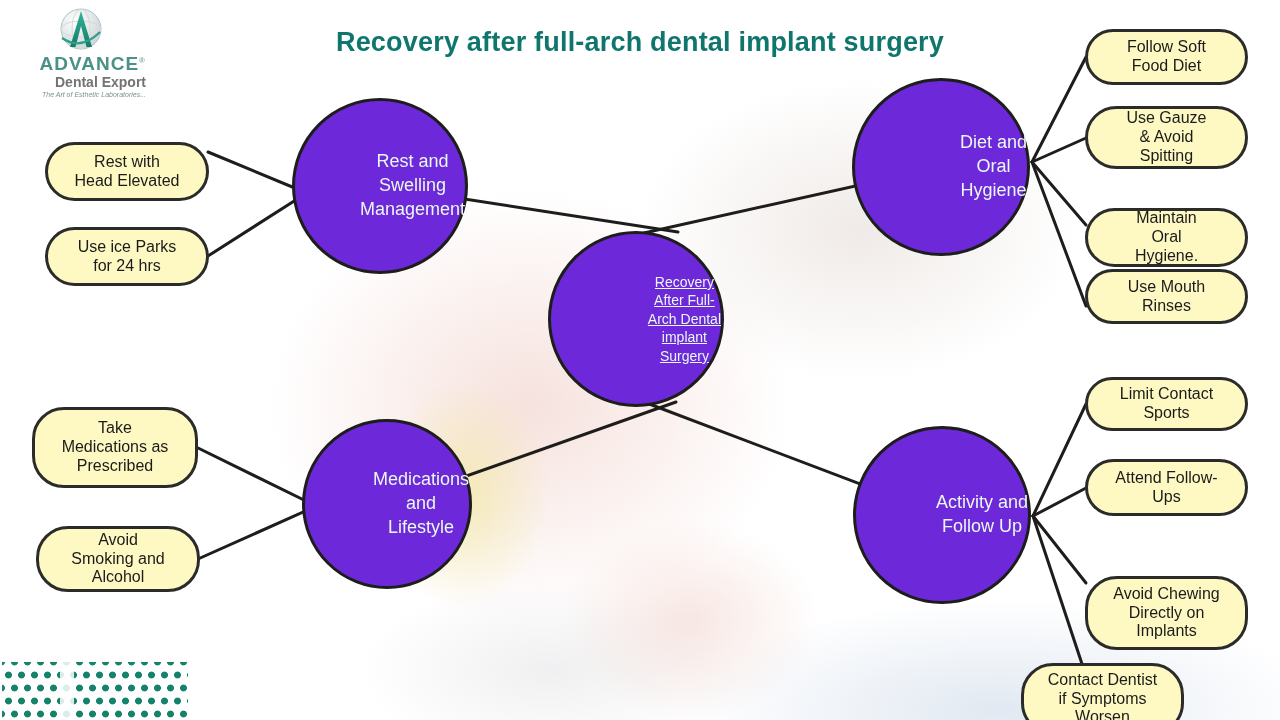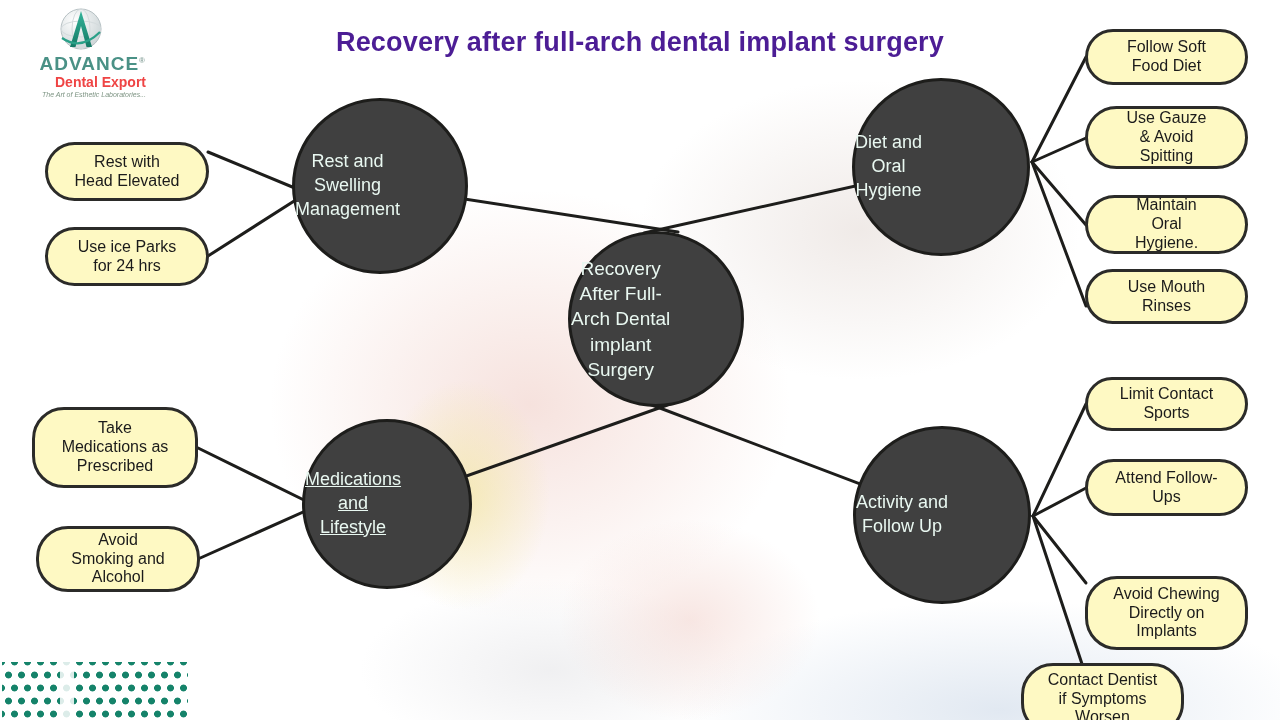--- a/index.html
+++ b/index.html
@@ -30,7 +30,7 @@
   
   .title{
     position:absolute;left:0;right:0;top:27px;z-index:3;
-    text-align:center;font-size:27px;font-weight:700;color:#4c1d95;
+    text-align:center;font-size:27px;font-weight:700;color:#0f766e;
     letter-spacing:.2px;
   }
 

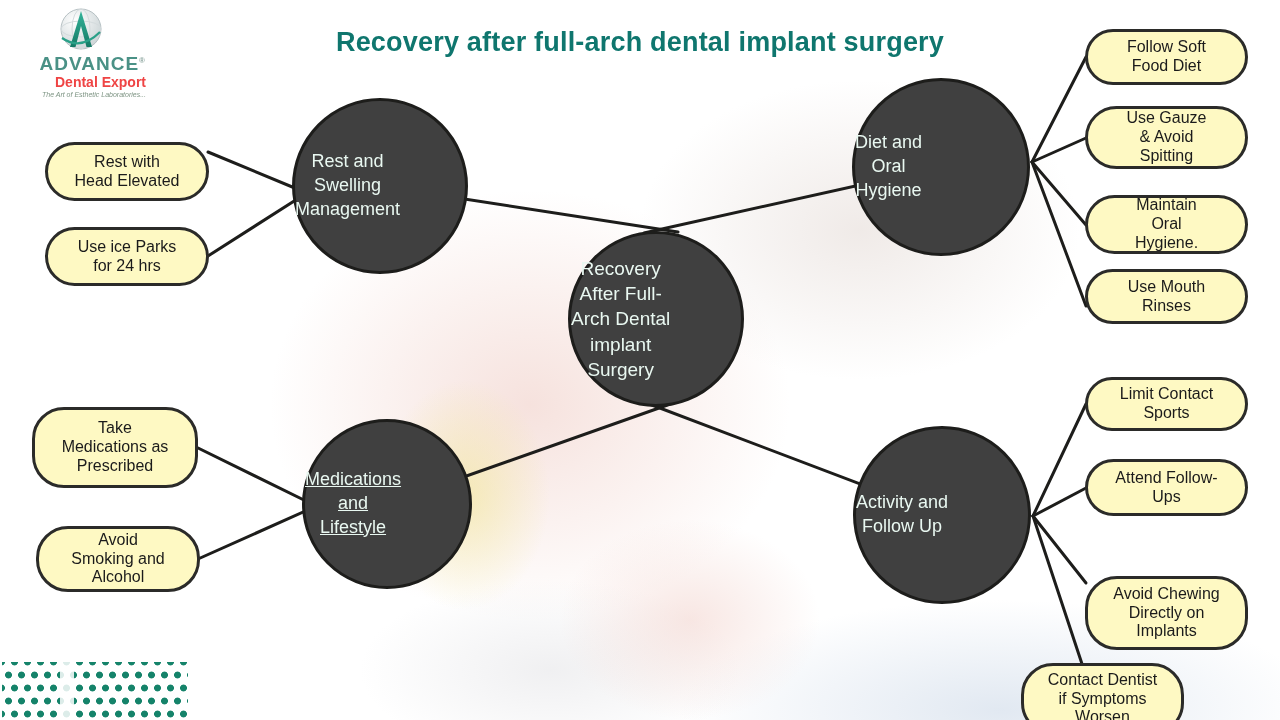--- a/index.html
+++ b/index.html
@@ -39,7 +39,7 @@
   .logo-icon{display:block;margin:0 auto;}
   .logo-name{font-size:19px;font-weight:700;color:#4a9186;letter-spacing:1px;line-height:1.05;}
   .logo-name sup{font-size:8px;color:#8aa39d;}
-  .logo-sub{font-size:14px;font-weight:700;color:#ef4444;line-height:1.2;}
+  .logo-sub{font-size:14px;font-weight:700;color:#737373;line-height:1.2;}
   .logo-tagline{font-size:7px;font-style:italic;color:#7d9483;line-height:1.2;}
 
   

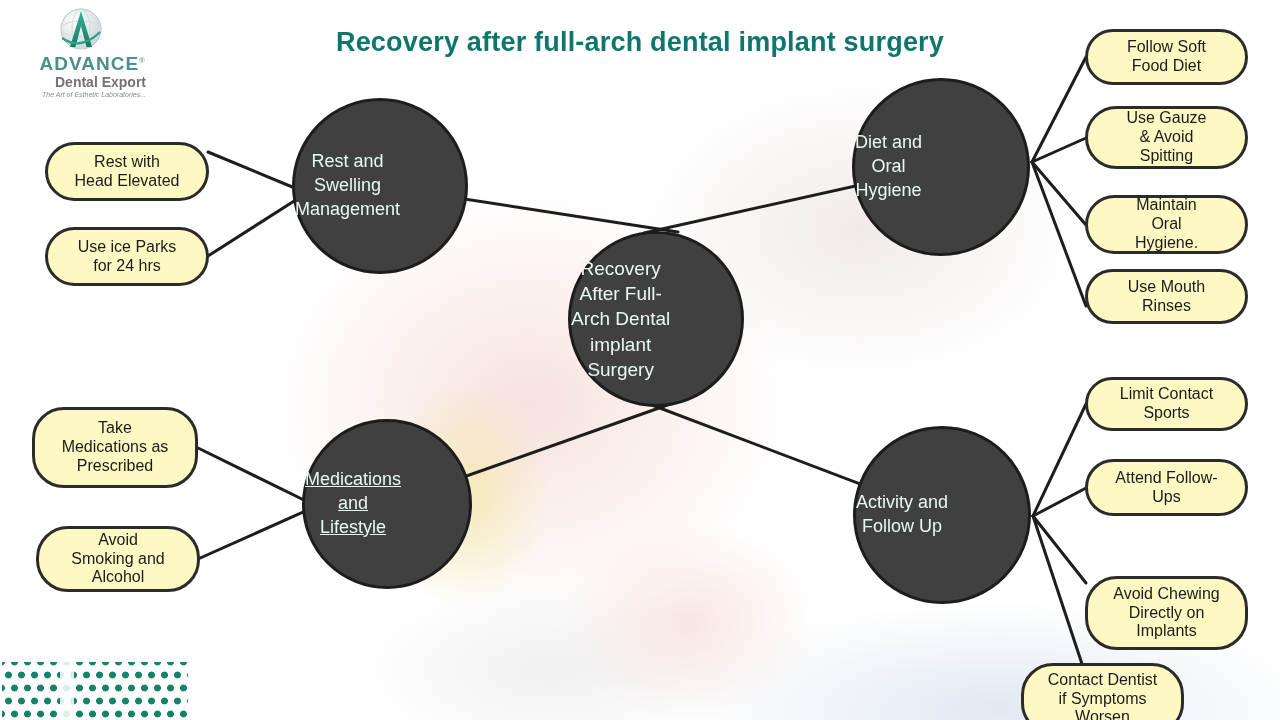--- a/index.html
+++ b/index.html
@@ -45,8 +45,8 @@
   
   .circle{
     position:absolute;z-index:2;border-radius:50%;
-    background:#404040;border:3.5px solid #1d1d1b;
-    display:flex;align-items:center;justify-content:flex-start;
+    background:#6d28d9;border:3.5px solid #1d1d1b;
+    display:flex;align-items:center;justify-content:flex-end;
     color:#e9f8f1;text-align:center;box-sizing:border-box;
   }
   .circle span{white-space:pre-line;line-height:1.32;}

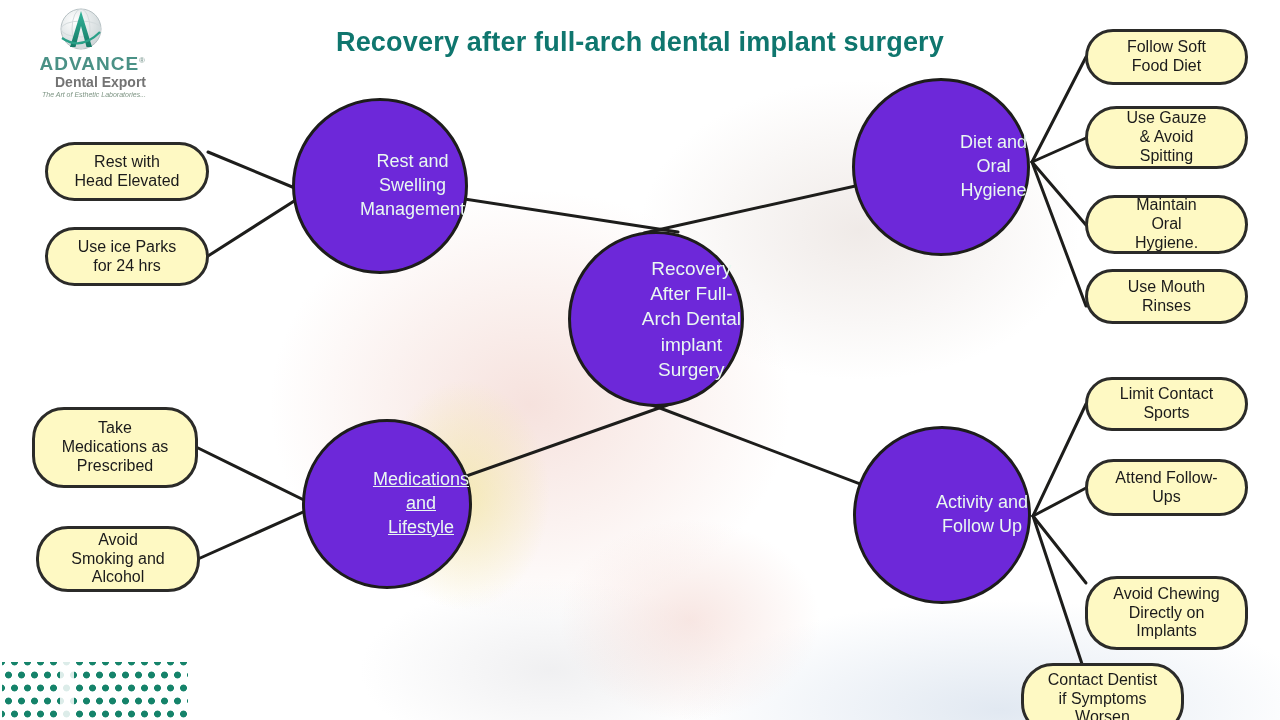--- a/index.html
+++ b/index.html
@@ -70,7 +70,7 @@
   #p-meds-1{left:36px;  top:526px;width:164px;height:66px;}
   #p-diet-0{left:1085px;top:29px; width:163px;height:56px;}
   #p-diet-1{left:1085px;top:106px;width:163px;height:63px;}
-  #p-diet-2{left:1085px;top:195px;width:163px;height:59px;}
+  #p-diet-2{left:1085px;top:208px;width:163px;height:59px;}
   #p-diet-3{left:1085px;top:269px;width:163px;height:55px;}
   #p-act-0 {left:1085px;top:377px;width:163px;height:54px;}
   #p-act-1 {left:1085px;top:459px;width:163px;height:57px;}

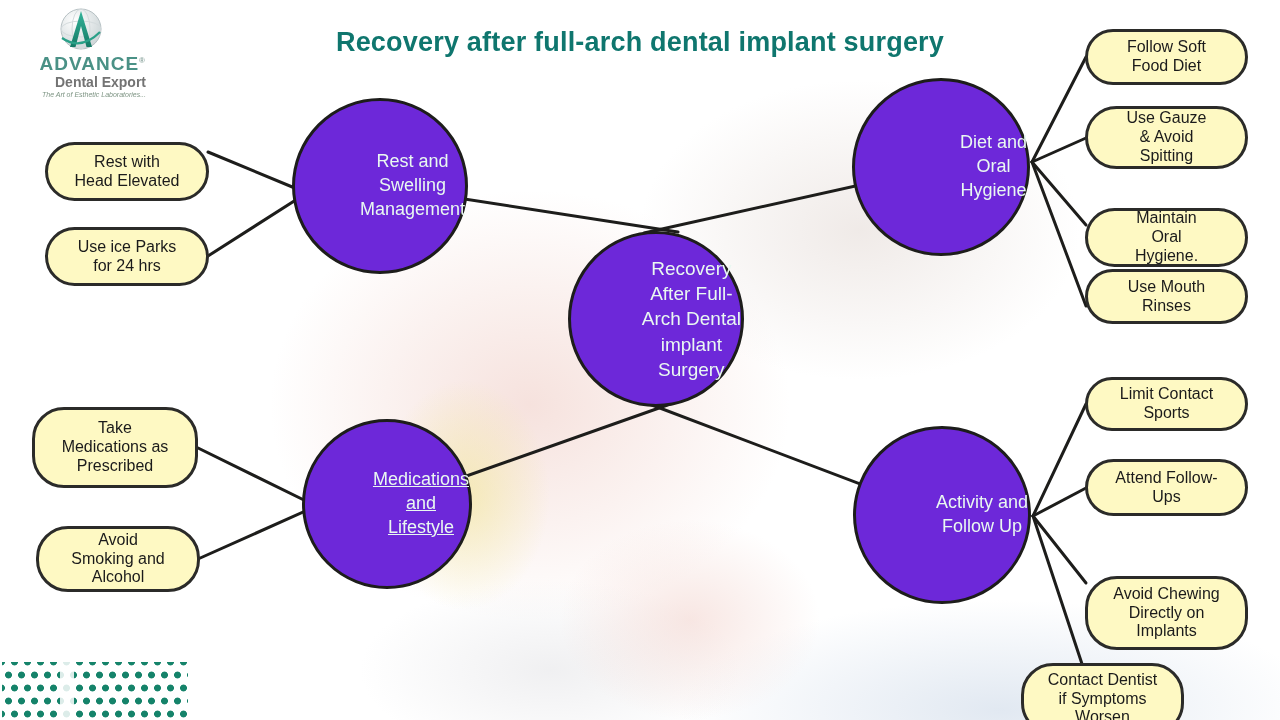--- a/index.html
+++ b/index.html
@@ -50,7 +50,7 @@
     color:#e9f8f1;text-align:center;box-sizing:border-box;
   }
   .circle span{white-space:pre-line;line-height:1.32;}
-  #c-center{left:568px;top:231px;width:176px;height:176px;font-size:19px;}
+  #c-center{left:548px;top:231px;width:176px;height:176px;font-size:14px;text-decoration:underline;}
   #c-rest  {left:292px;top:98px; width:176px;height:176px;font-size:18px;}
   #c-diet  {left:852px;top:78px; width:178px;height:178px;font-size:18px;}
   #c-meds  {left:302px;top:419px;width:170px;height:170px;font-size:18px;text-decoration:underline;}

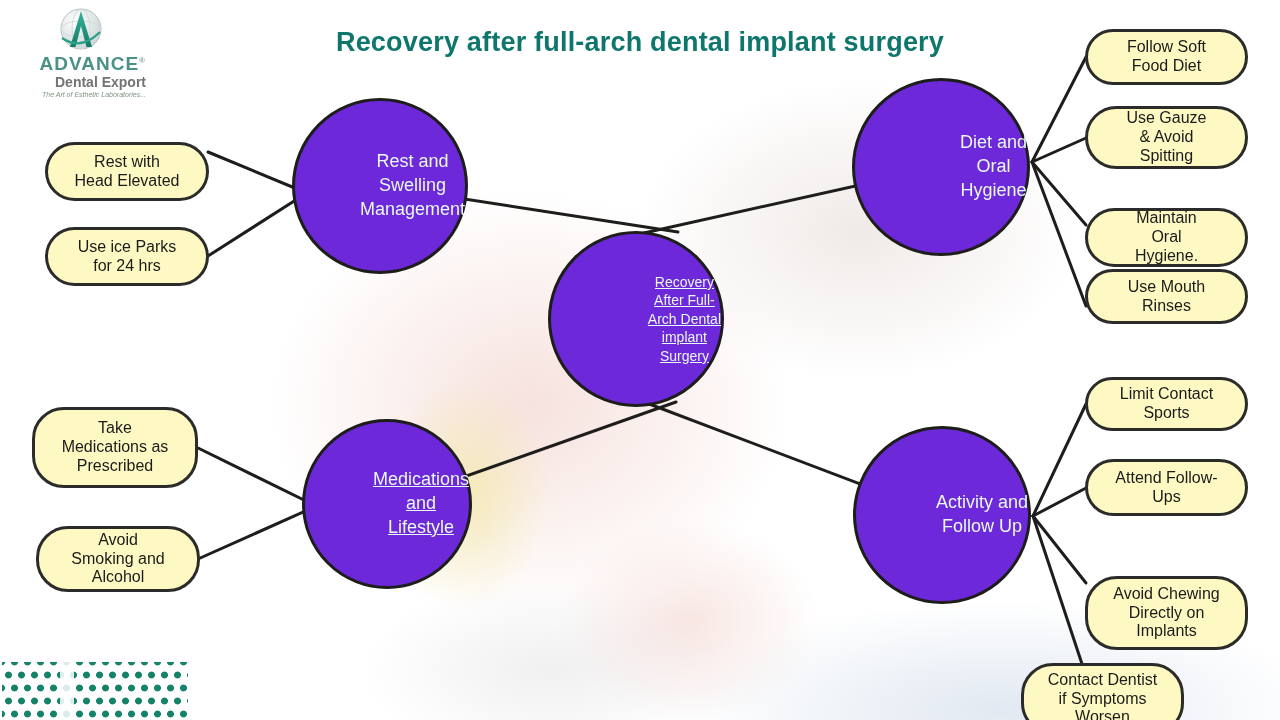--- a/index.html
+++ b/index.html
@@ -53,7 +53,7 @@
   #c-center{left:548px;top:231px;width:176px;height:176px;font-size:14px;text-decoration:underline;}
   #c-rest  {left:292px;top:98px; width:176px;height:176px;font-size:18px;}
   #c-diet  {left:852px;top:78px; width:178px;height:178px;font-size:18px;}
-  #c-meds  {left:302px;top:419px;width:170px;height:170px;font-size:18px;text-decoration:underline;}
+  #c-meds  {left:302px;top:419px;width:170px;height:170px;font-size:18px;}
   #c-act   {left:853px;top:426px;width:178px;height:178px;font-size:18px;}
 
   

